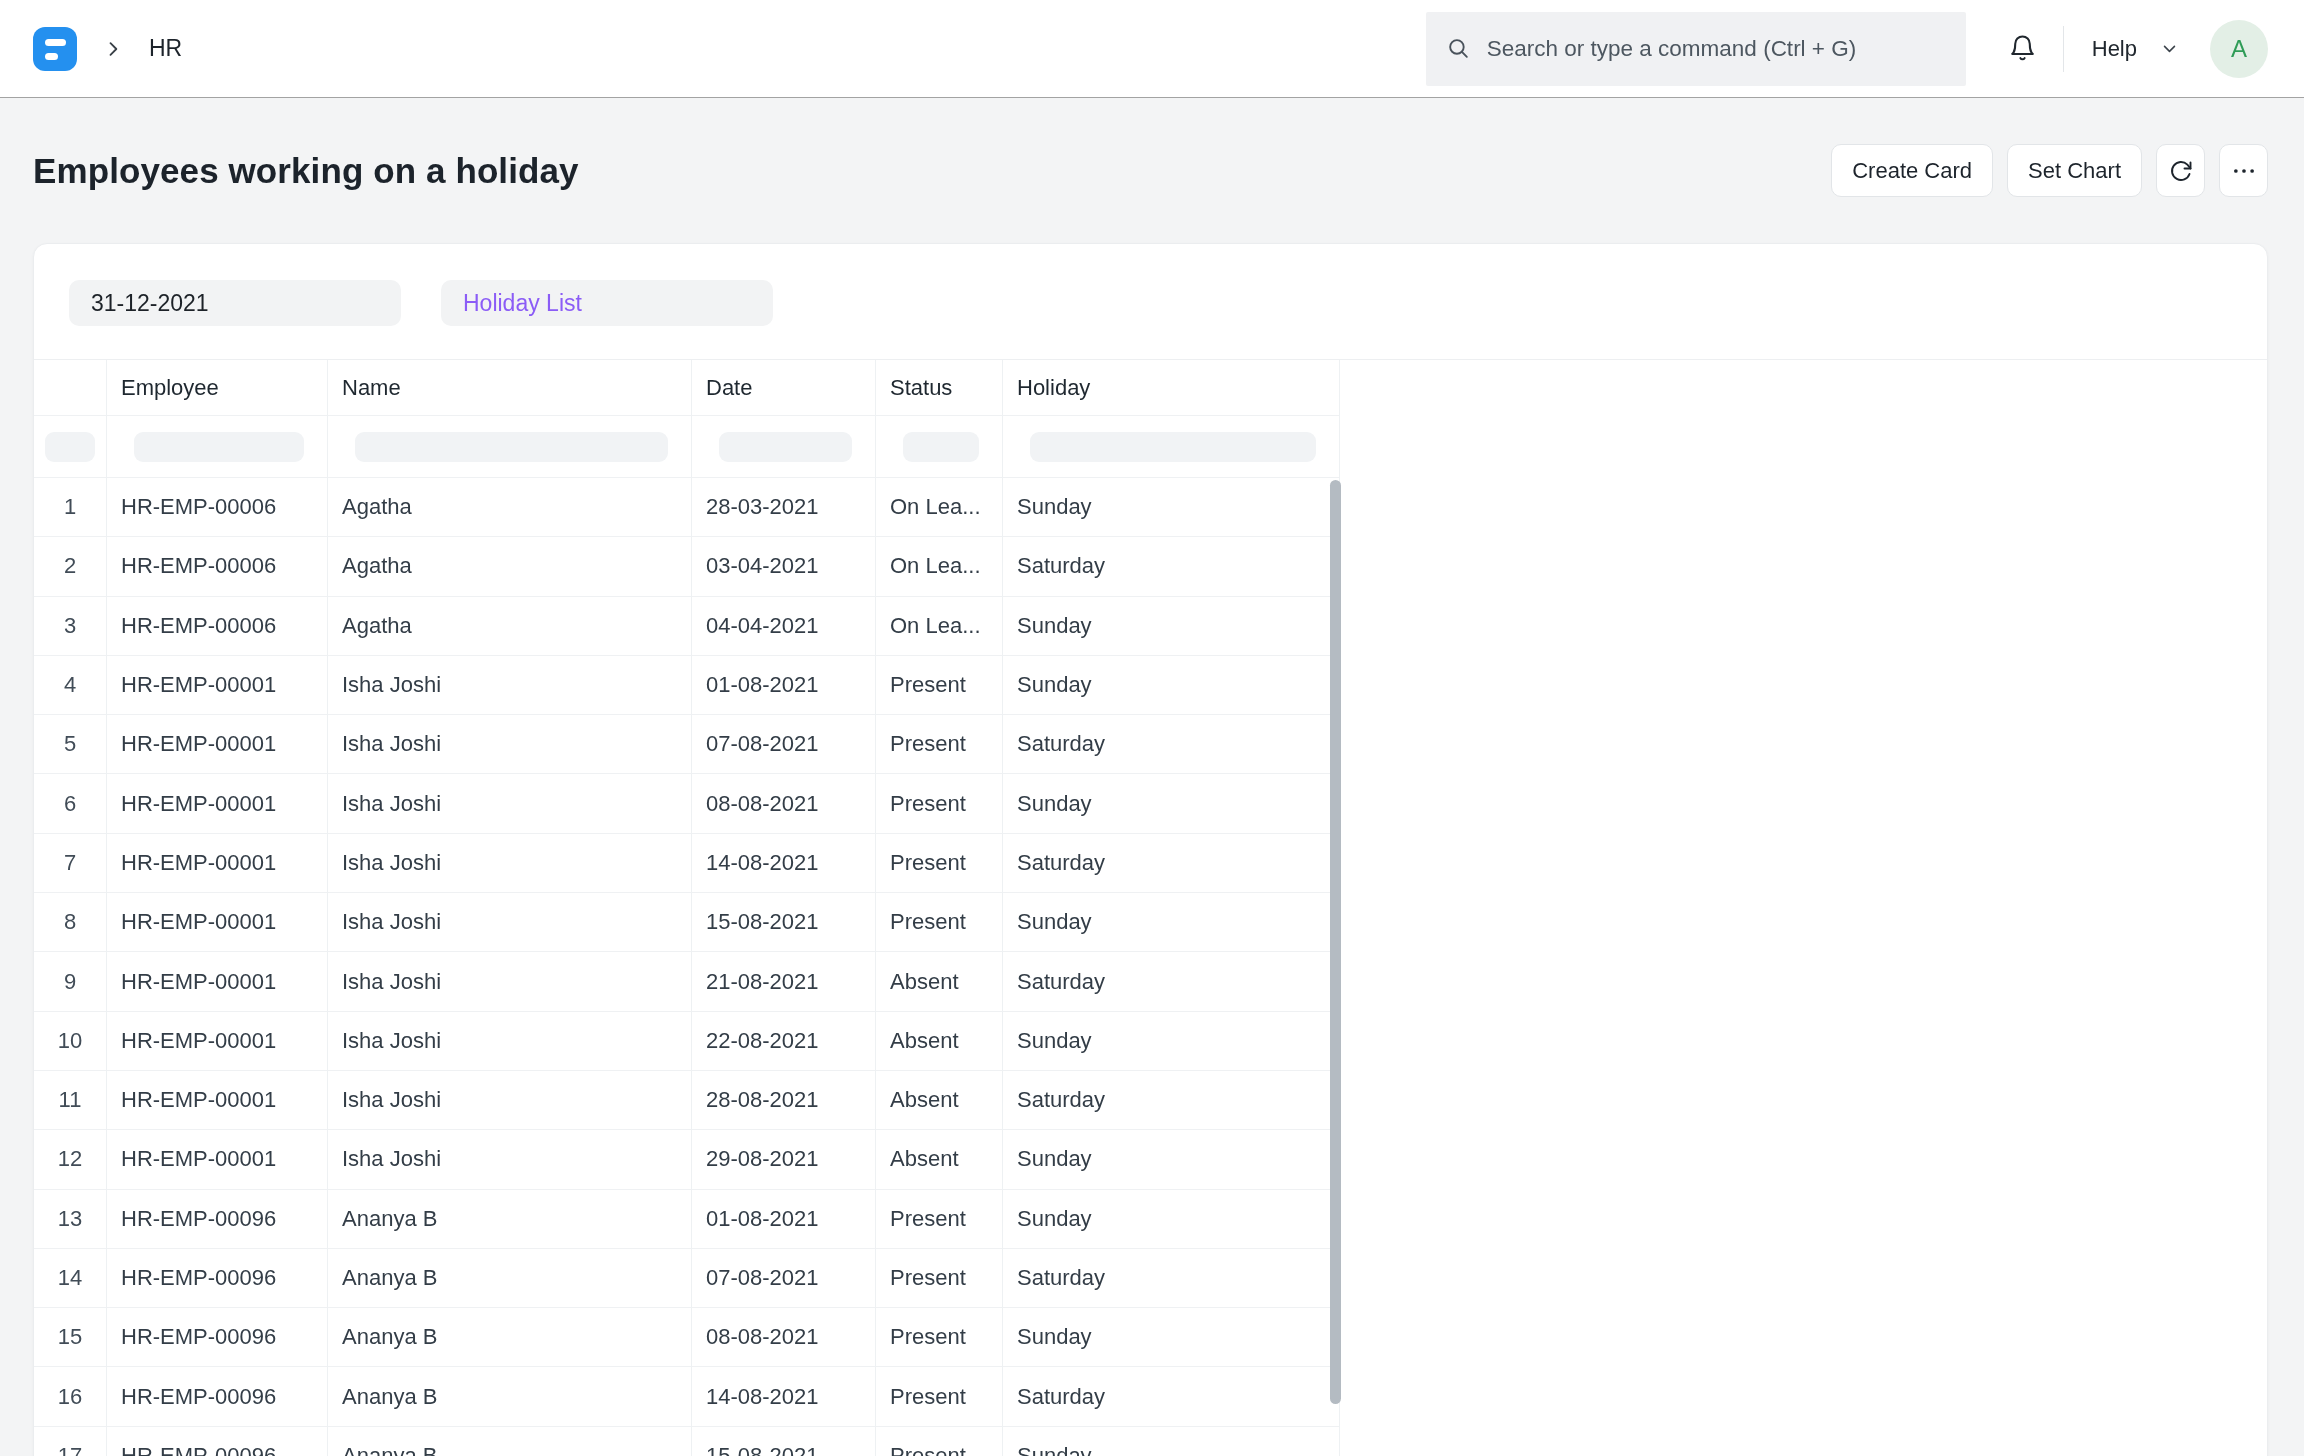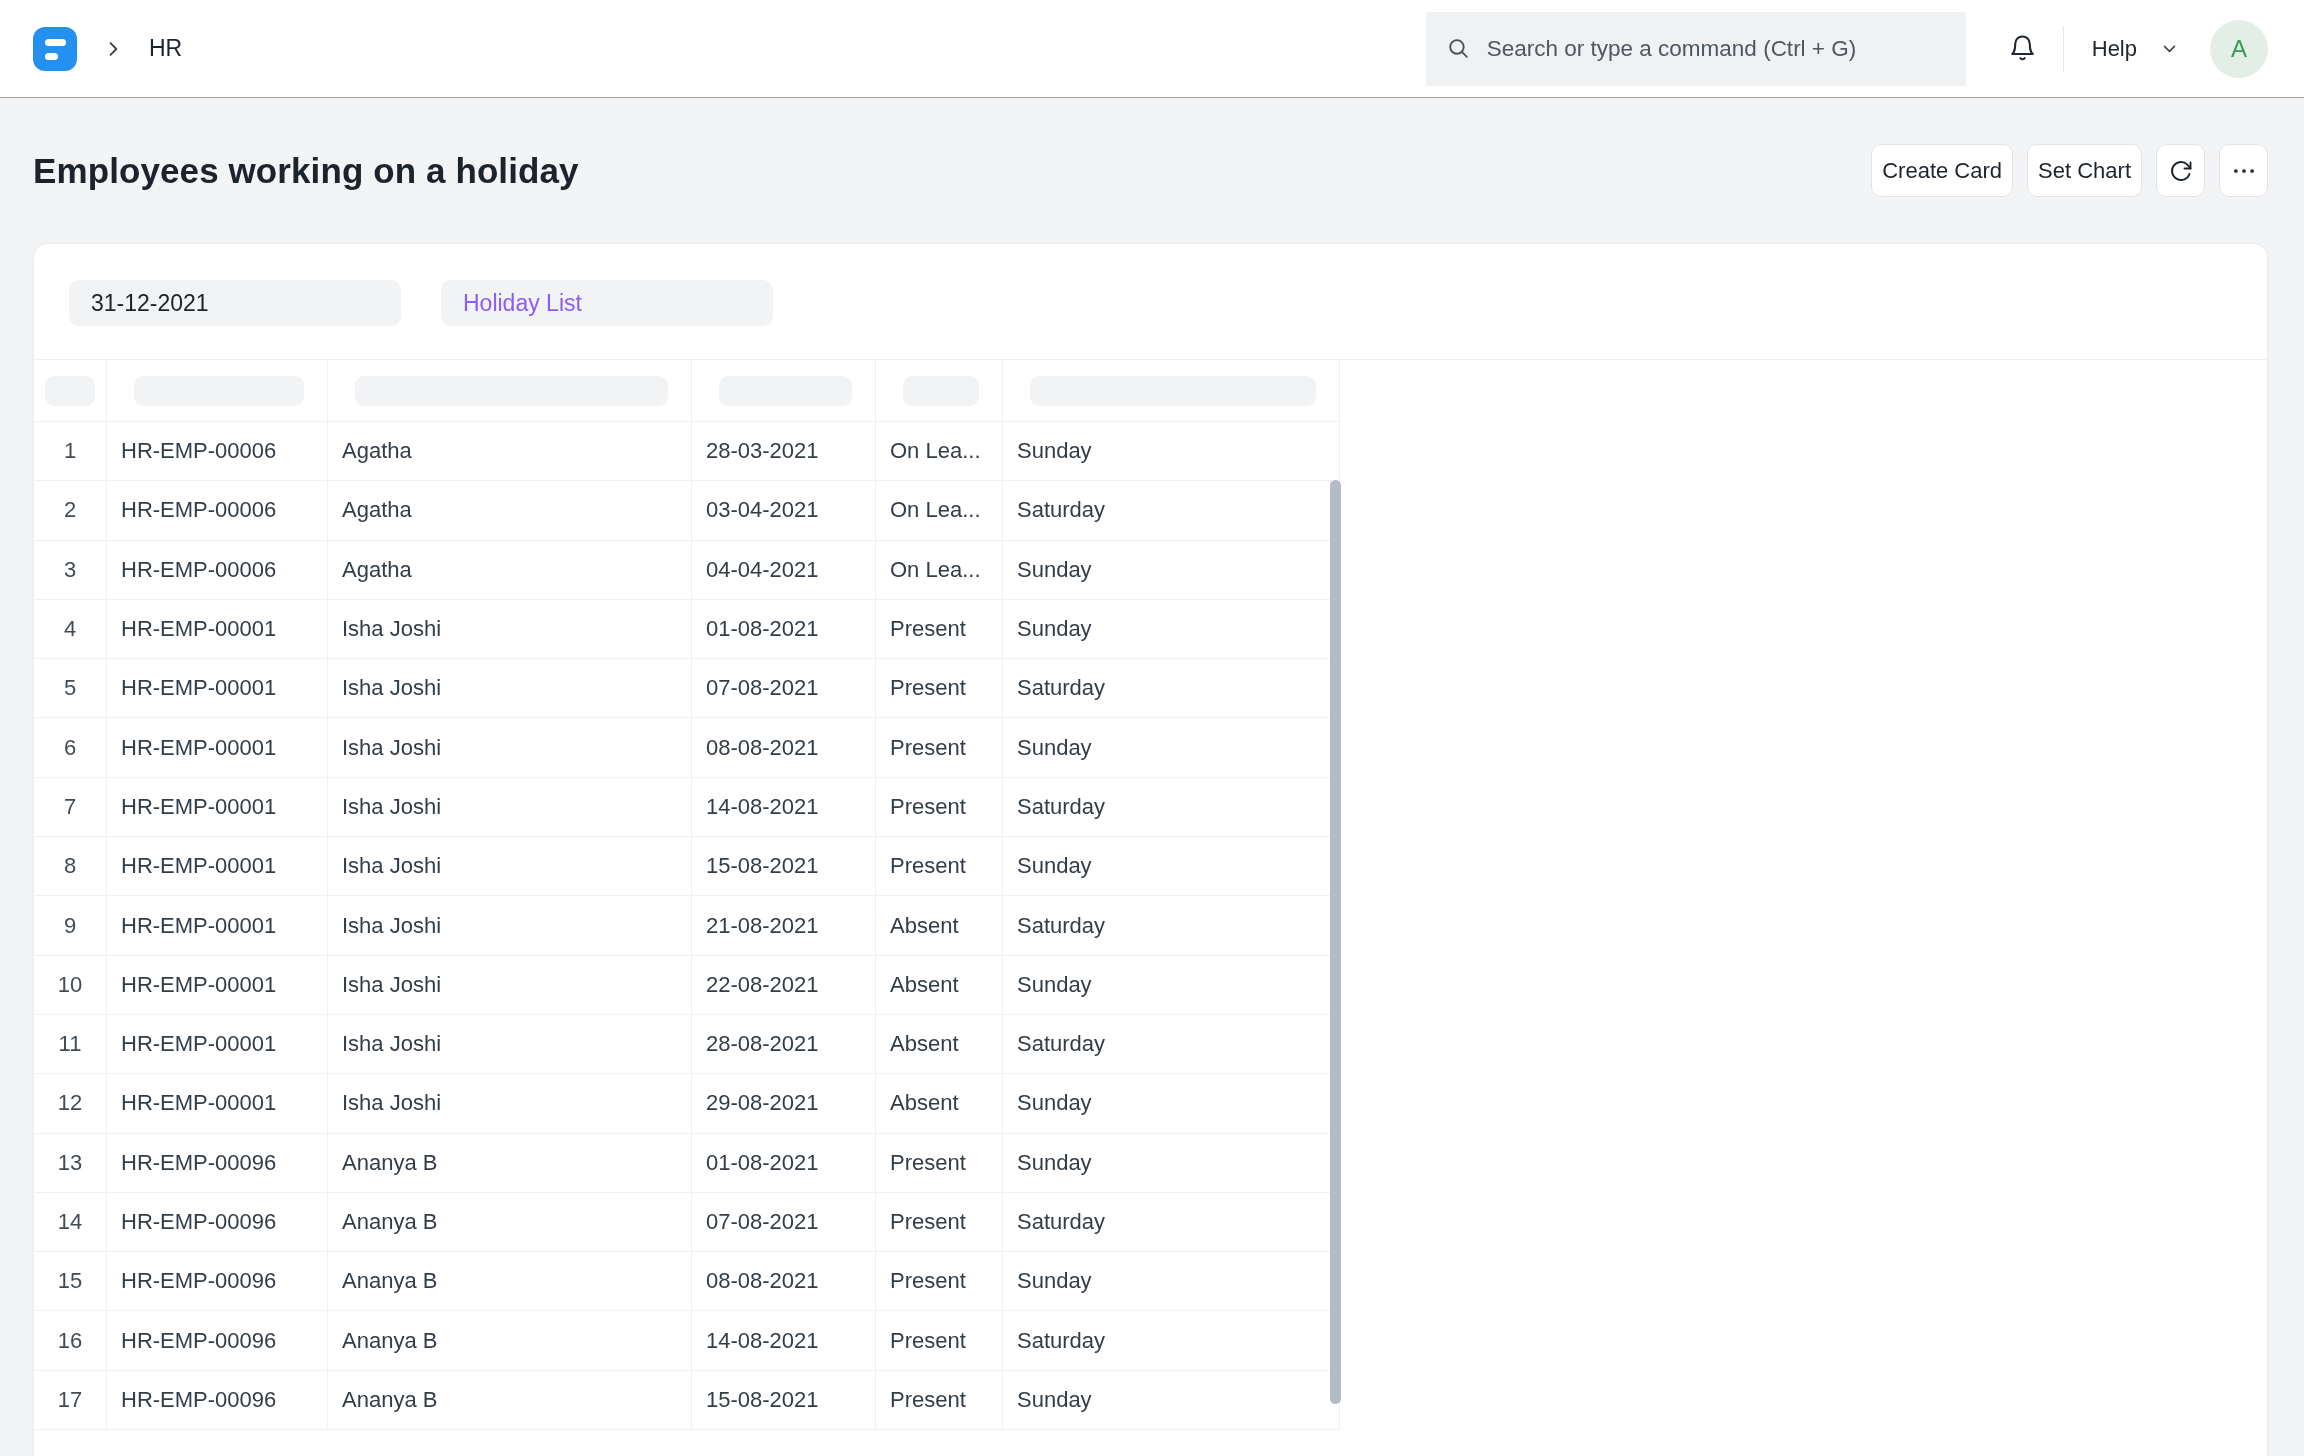--- a/index.html
+++ b/index.html
@@ -46,7 +46,7 @@
   .btn{
     height:53px;background:#fff;border:1px solid #e2e5e8;border-radius:10px;
     font-size:22px;color:#1d242c;display:flex;align-items:center;justify-content:center;
-    padding:0 10px;box-sizing:border-box;cursor:pointer;white-space:nowrap;
+    padding:0 20px;box-sizing:border-box;cursor:pointer;white-space:nowrap;
     font-family:inherit;
   }
   .btn-icon{width:49px;padding:0;}

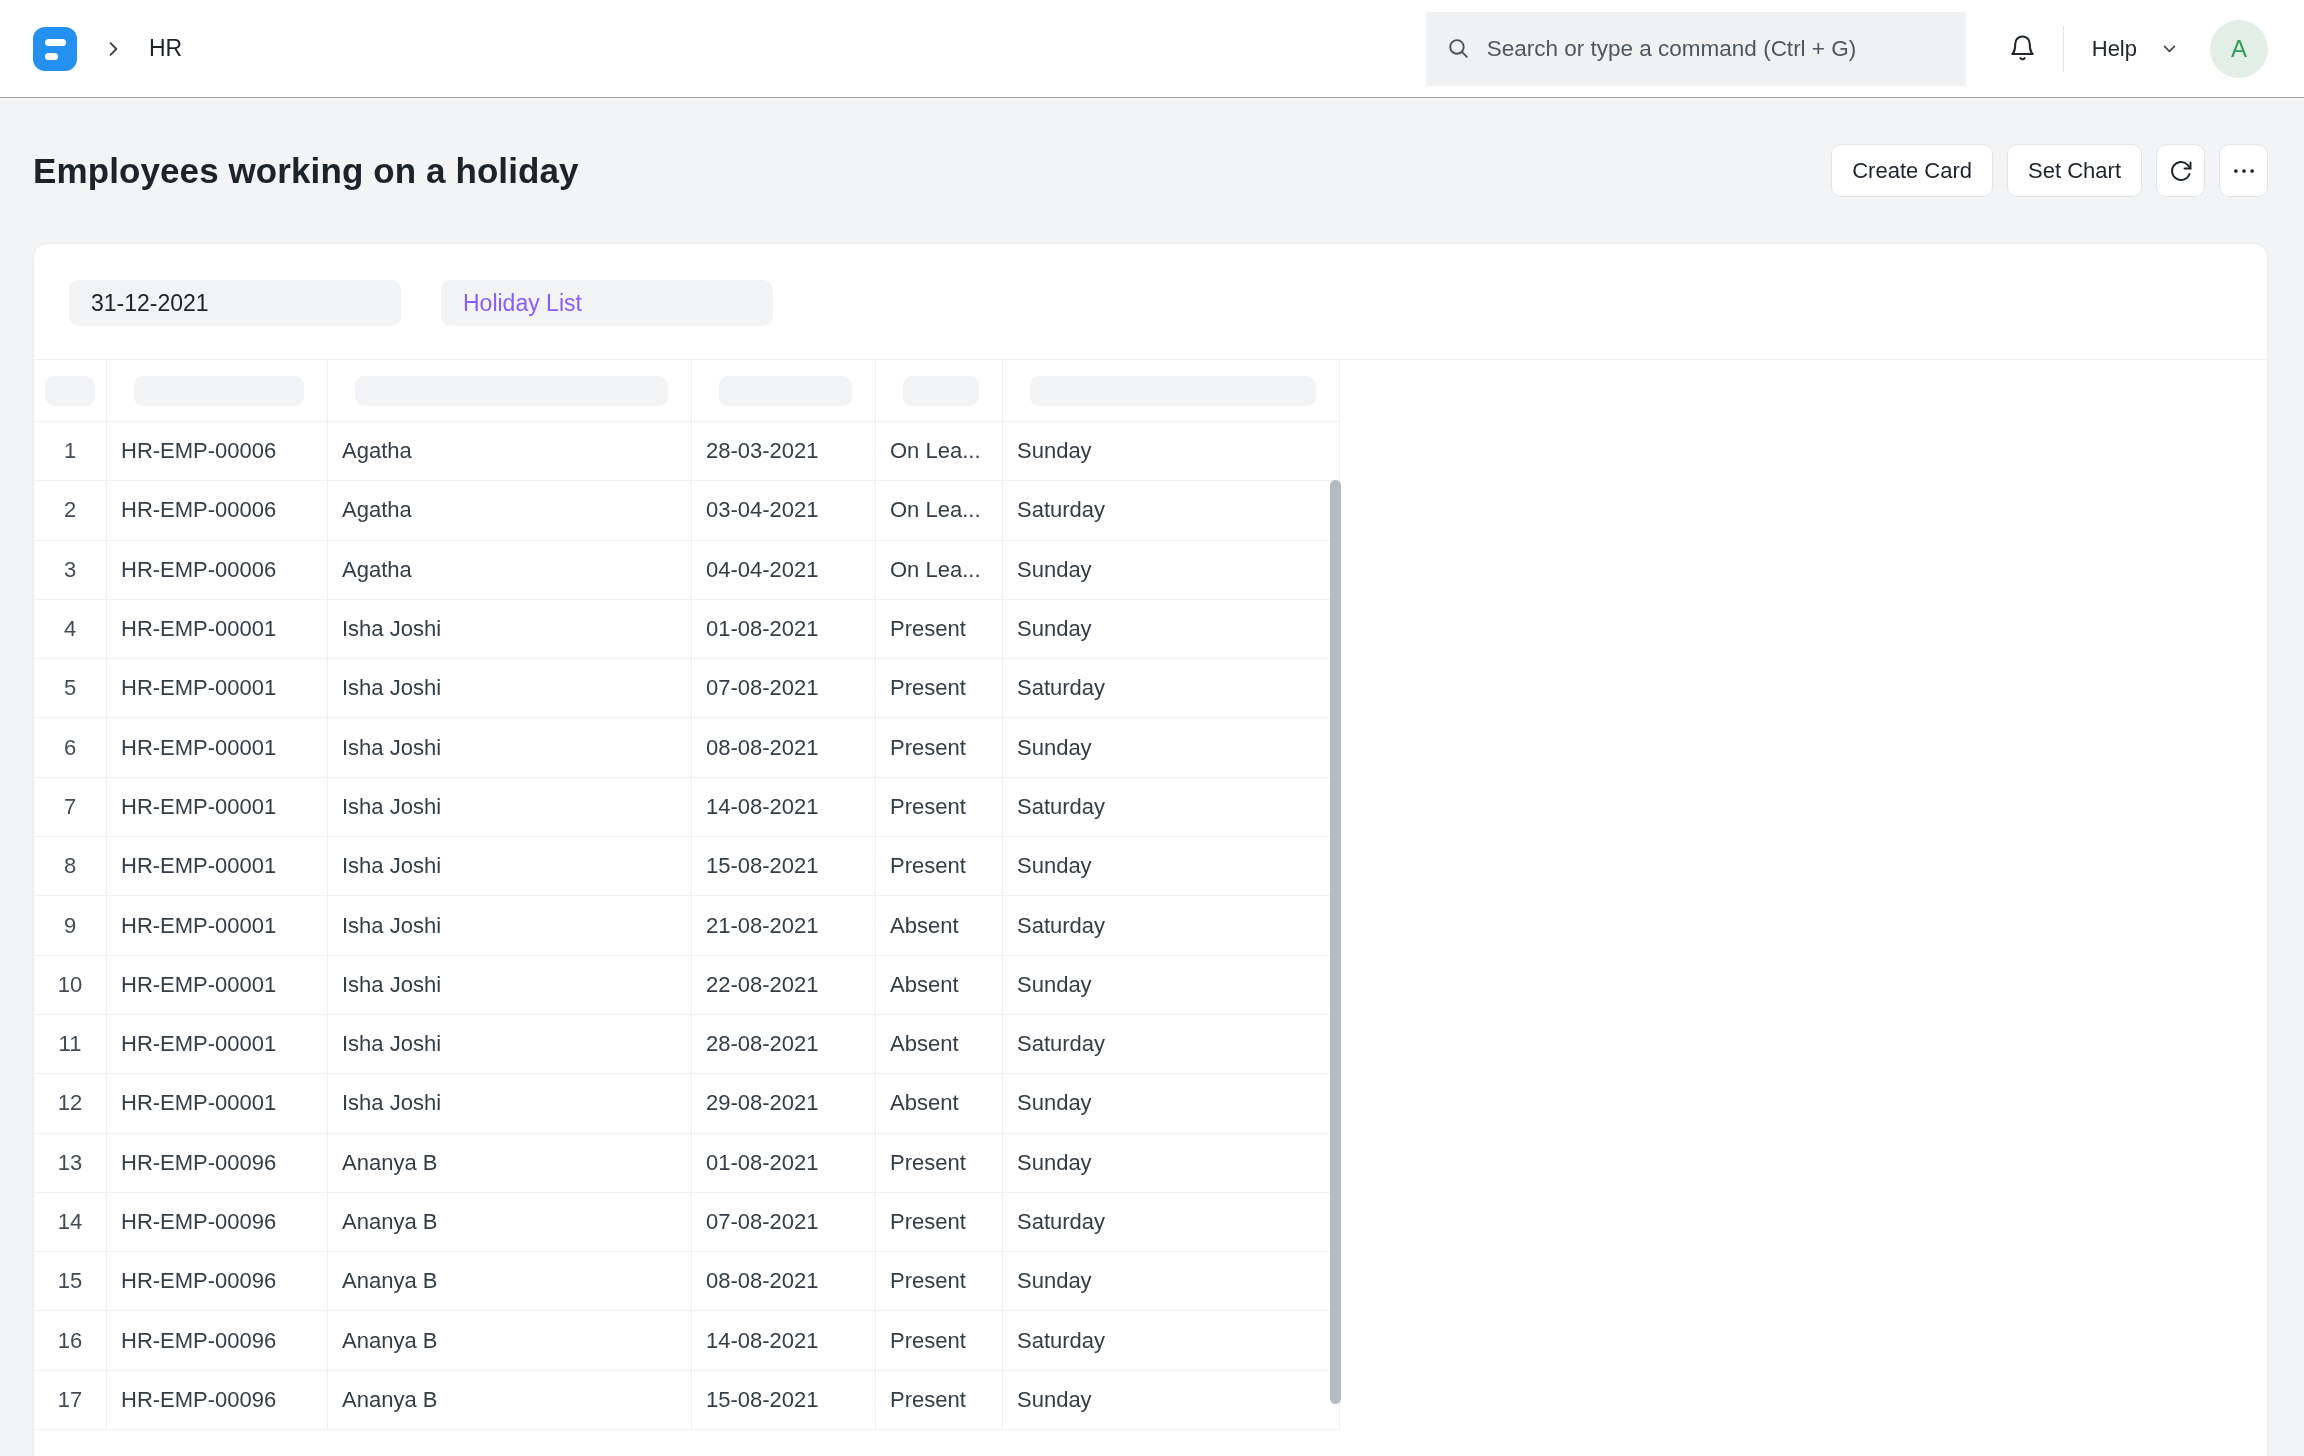--- a/index.html
+++ b/index.html
@@ -175,6 +175,14 @@
   </div>
 
   <div class="dt">
+    <div class="dt-row dt-head" id="dt-head">
+        <div class="dt-cell c0"></div>
+        <div class="dt-cell c1">Employee</div>
+        <div class="dt-cell c2">Name</div>
+        <div class="dt-cell c3">Date</div>
+        <div class="dt-cell c4">Status</div>
+        <div class="dt-cell c5">Holiday</div>
+      </div>
     <div class="dt-row dt-filter" id="dt-filter">
         <div class="dt-cell c0">
           <div class="skel"></div>

